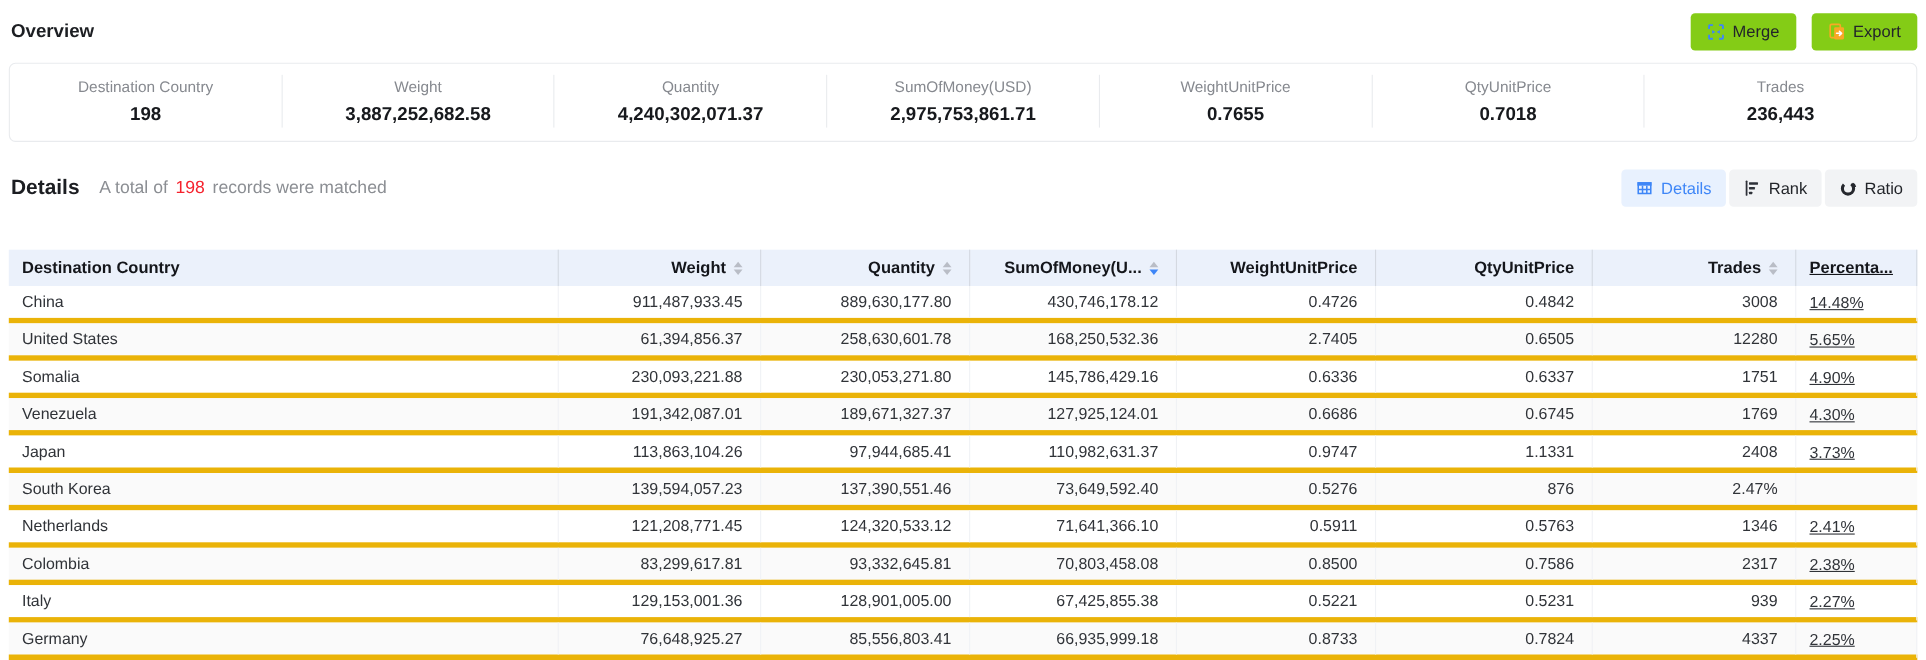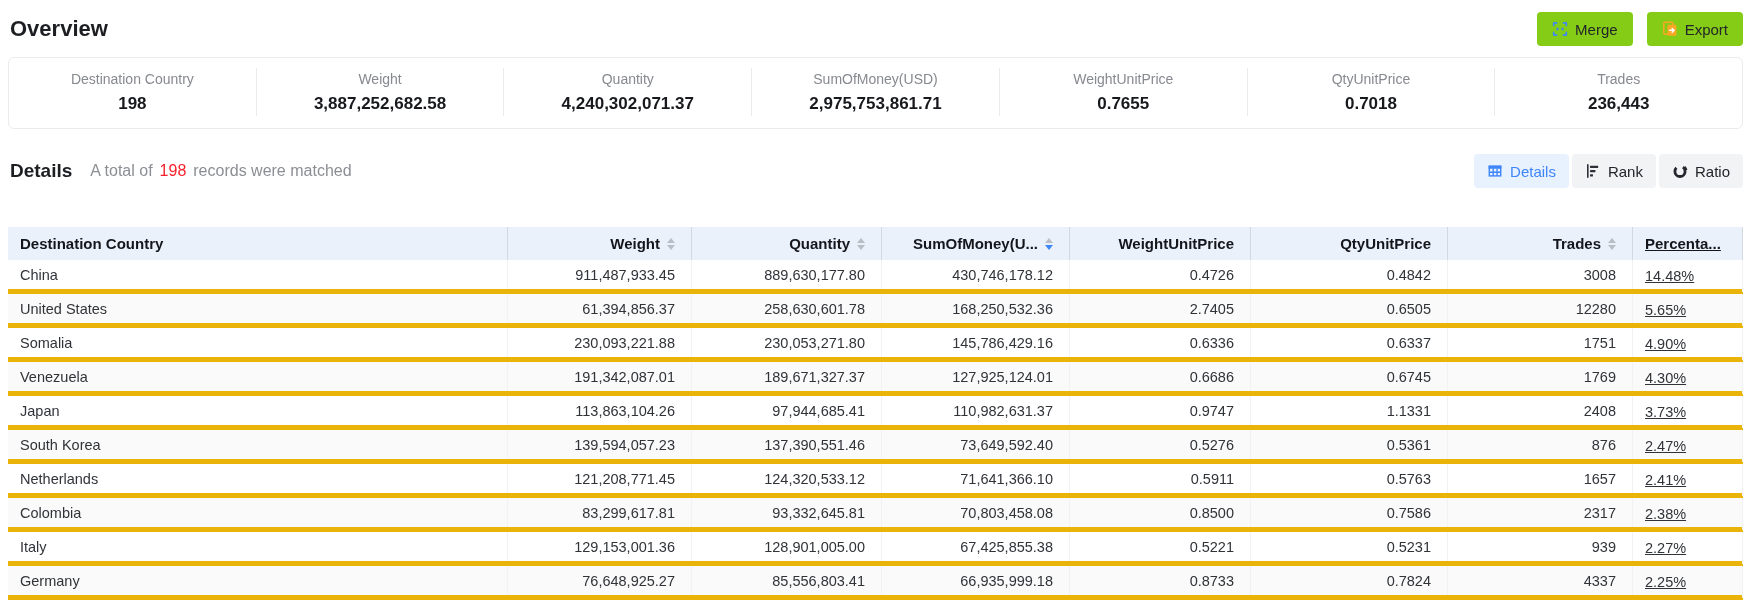--- a/index.html
+++ b/index.html
@@ -9,7 +9,7 @@
 
   
   .topbar { display:flex; align-items:center; padding:10px 8px 0 10px; height:48px; }
-  .page-title { font-size:22px; font-weight:bold; color:#1c1e22; }
+  .page-title { font-size:17px; font-weight:bold; color:#1c1e22; }
   .topbar-actions { margin-left:auto; display:flex; gap:14px; }
   .btn { display:flex; align-items:center; gap:7px; height:34px; padding:0 15px;
          background:#84cc16; border:none; border-radius:4px; font-size:15px;

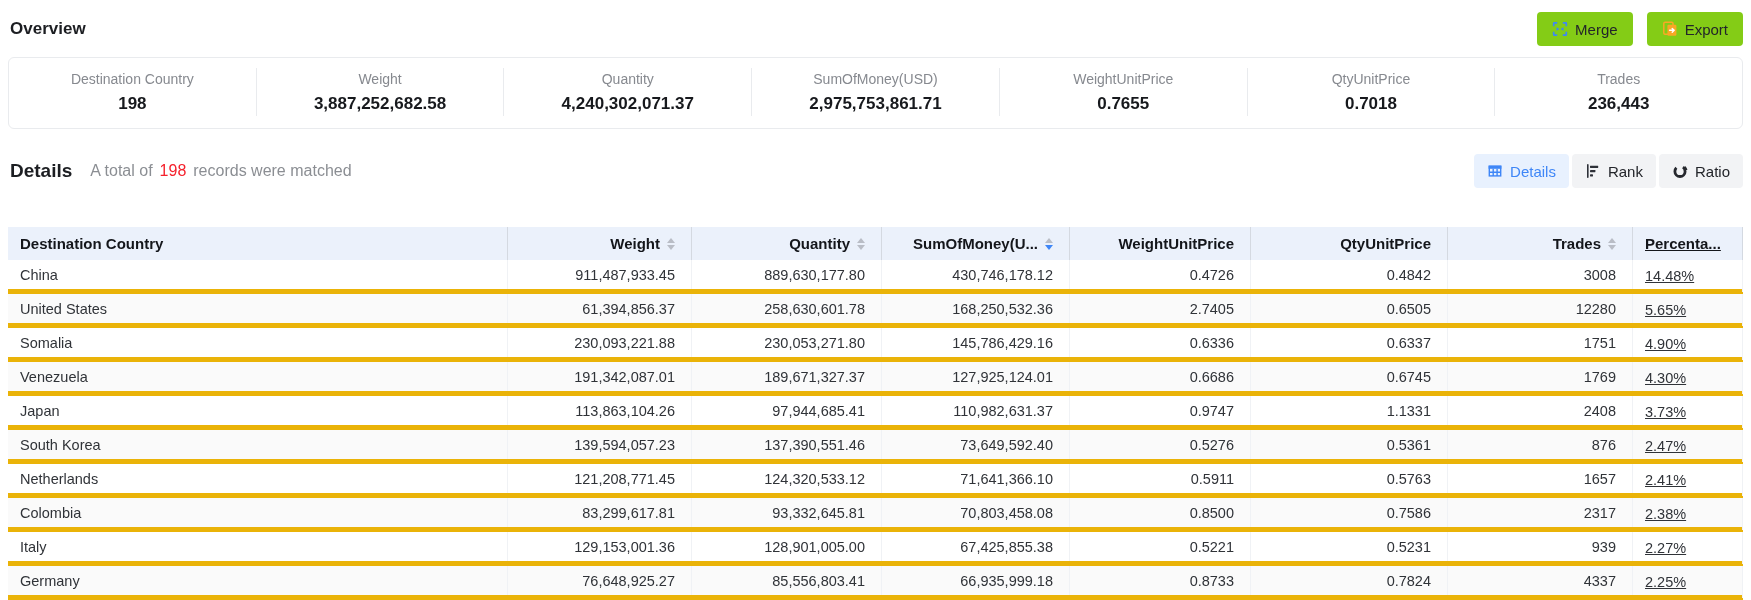--- a/index.html
+++ b/index.html
@@ -277,7 +277,6 @@
           <div class="td">137,390,551.46</div>
           <div class="td">73,649,592.40</div>
           <div class="td">0.5276</div>
-          <div class="td">0.5361</div>
           <div class="td">876</div>
           <div class="td">2.47%</div>
         </div>

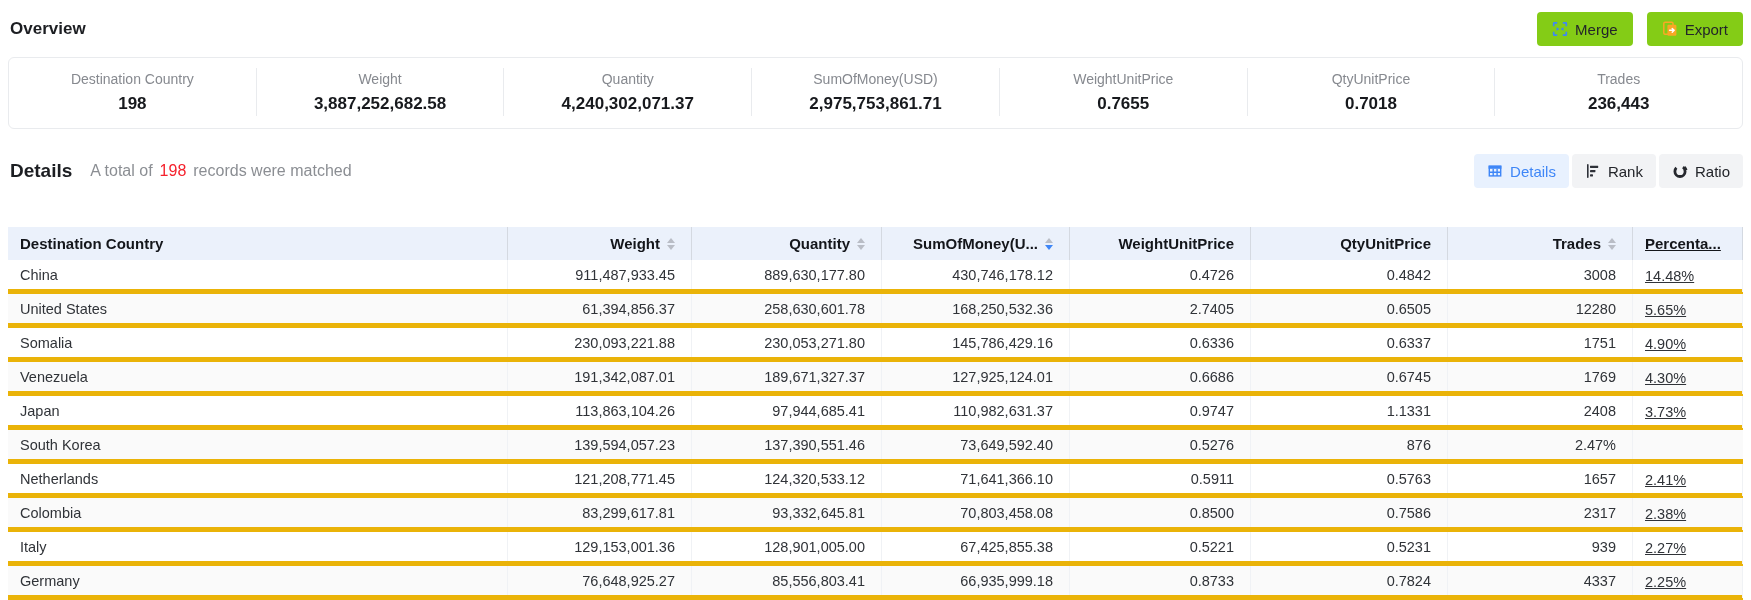--- a/index.html
+++ b/index.html
@@ -287,7 +287,7 @@
           <div class="td">71,641,366.10</div>
           <div class="td">0.5911</div>
           <div class="td">0.5763</div>
-          <div class="td">1657</div>
+          <div class="td">1346</div>
           <div class="td">2.41%</div>
         </div>
         <div class="tr alt">

